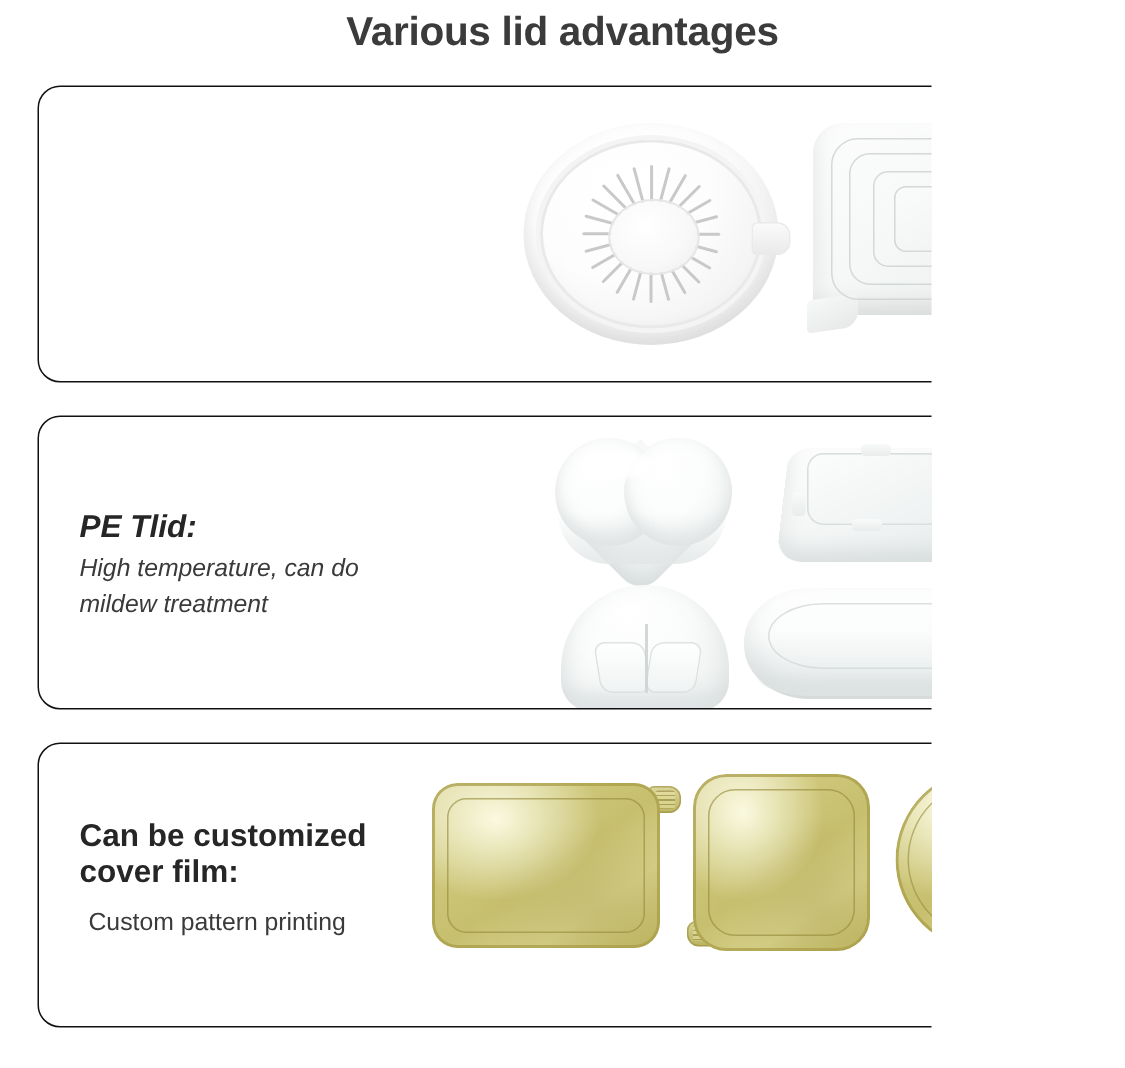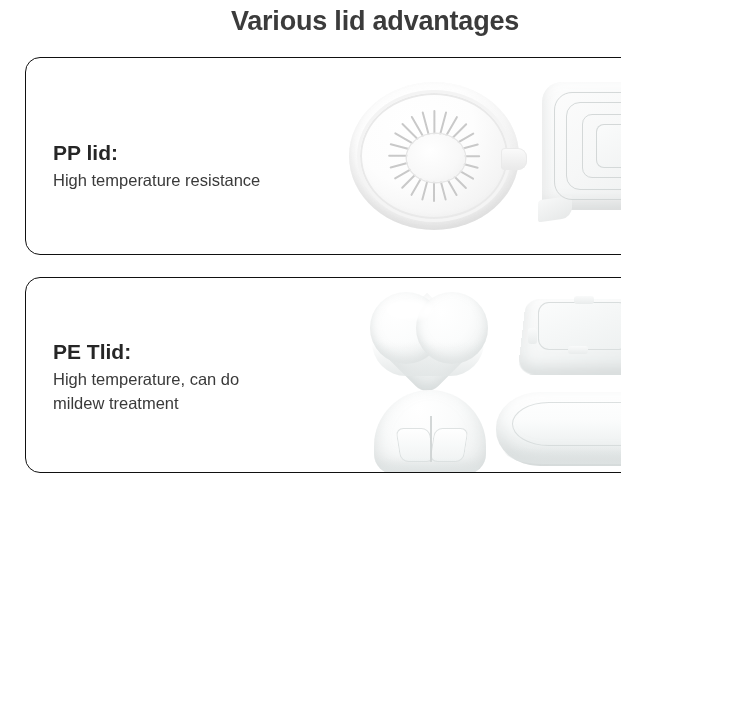--- a/index.html
+++ b/index.html
@@ -336,10 +336,6 @@
 
   <div class="panel" id="panel-pp">
 
-    <div class="panel-text" id="pp-text">
-      <div class="panel-head">PP lid:</div>
-      <div class="panel-sub">High temperature resistance</div>
-    </div>
 
     <div class="art pp-round">
       <div class="disc"></div>

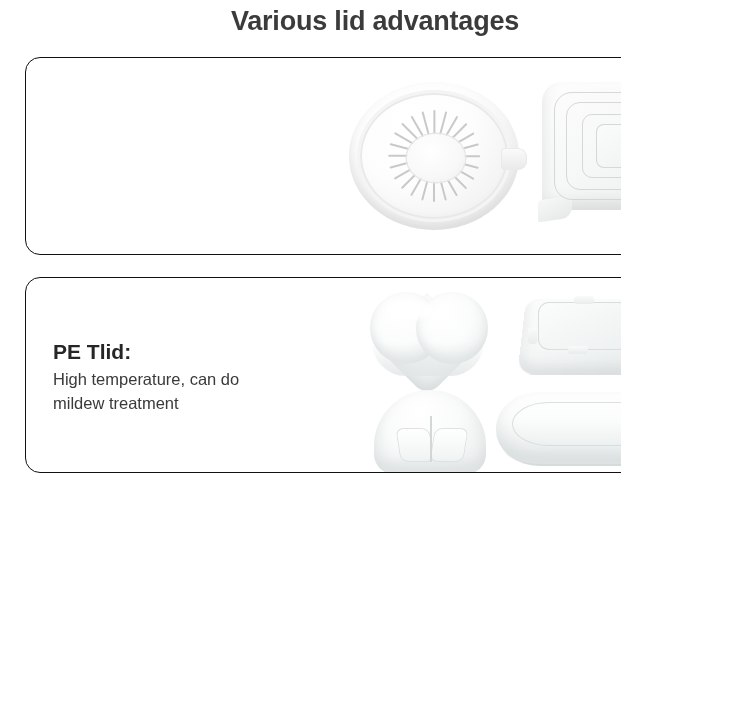--- a/index.html
+++ b/index.html
@@ -64,7 +64,7 @@
     white-space: pre-line;
   }
   #pp-text   { top: 83px; }
-  #pe-text   { top: 62px; }
+  #pe-text   { top: 62px; font-style: italic; }
   #gold-text { top: 50px; }
   #gold-text .panel-sub { padding-left: 6px; padding-top: 5px; }
 

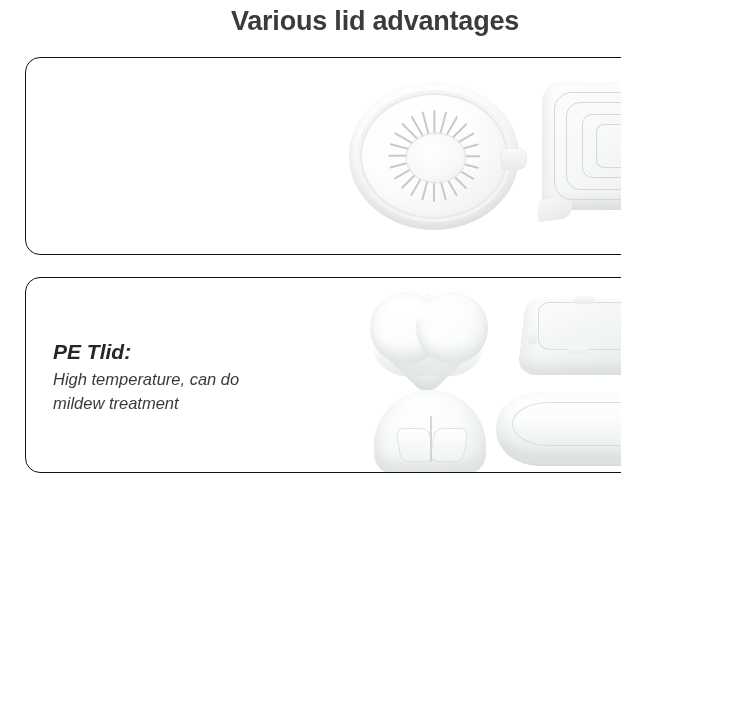--- a/index.html
+++ b/index.html
@@ -420,6 +420,32 @@
     </div>
   </div>
 
+  <div class="panel" id="panel-gold">
+
+    <div class="panel-text" id="gold-text">
+      <div class="panel-head">Can be customized
+cover film:</div>
+      <div class="panel-sub">Custom pattern printing</div>
+    </div>
+
+    <div class="art gold-rect">
+      <div class="tab"></div>
+      <div class="plate gold-surface gold-edge"></div>
+      <div class="inset"></div>
+    </div>
+
+    <div class="art gold-square">
+      <div class="tab"></div>
+      <div class="plate gold-surface gold-edge"></div>
+      <div class="inset"></div>
+    </div>
+
+    <div class="art gold-circle">
+      <div class="tab"></div>
+      <div class="plate gold-surface gold-edge"></div>
+      <div class="inset"></div>
+    </div>
+  </div>
 
 </div>
 

